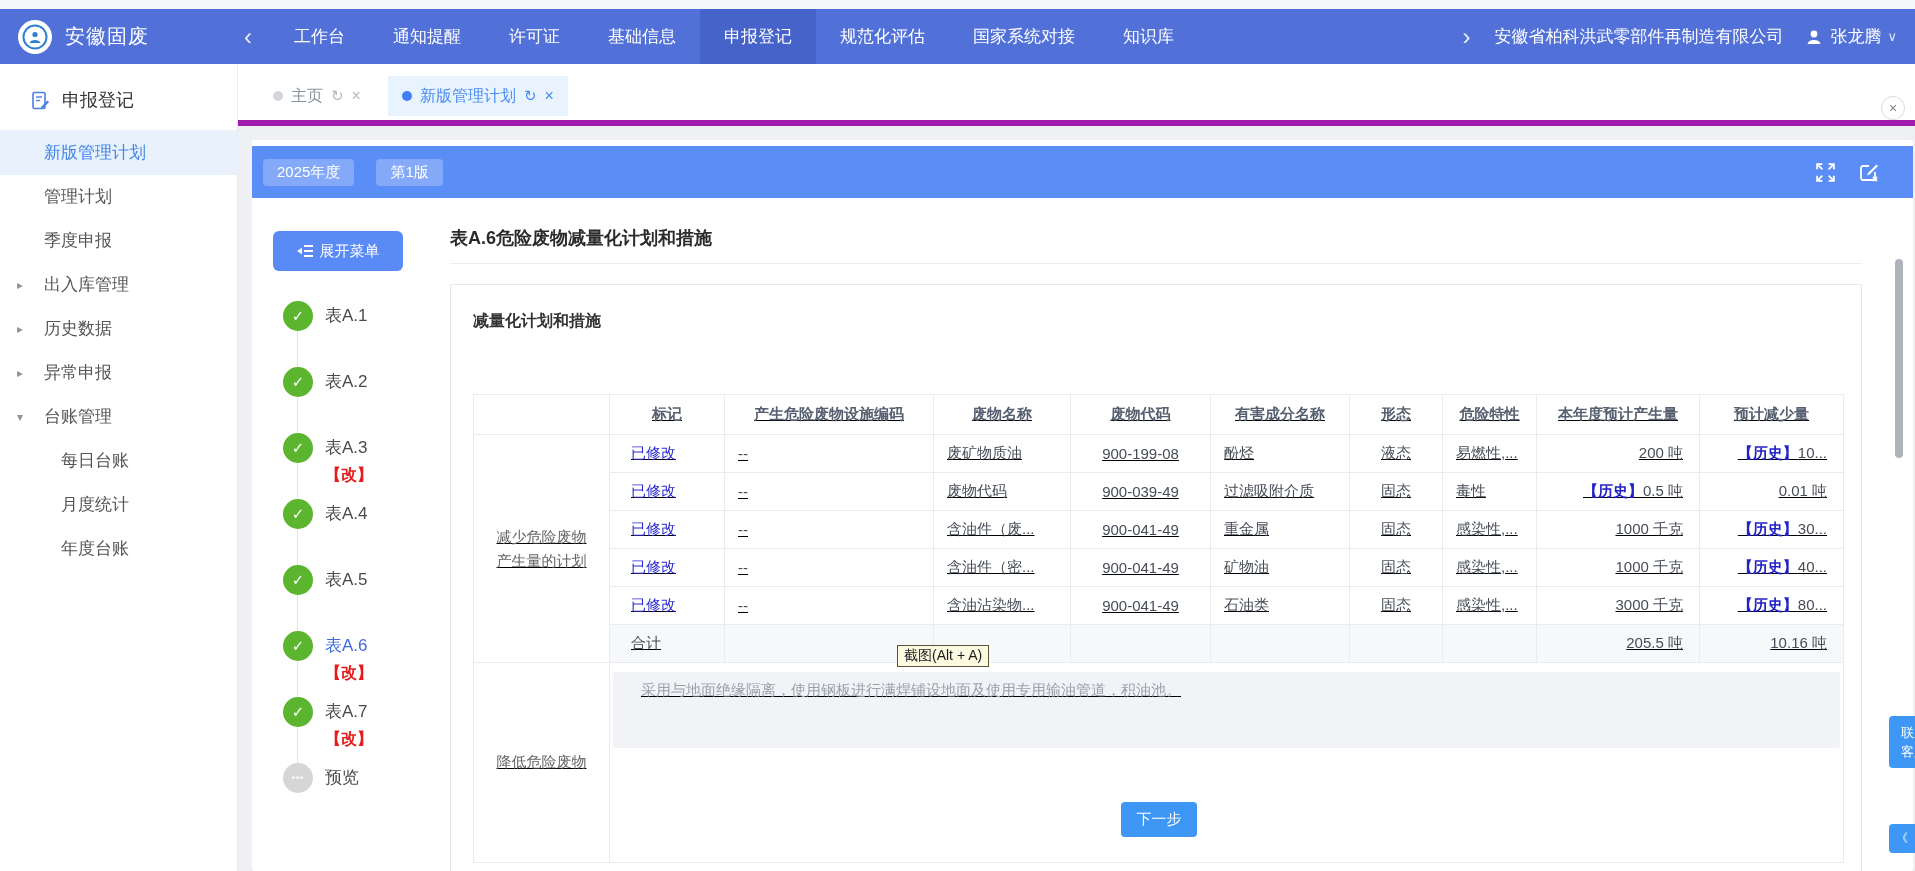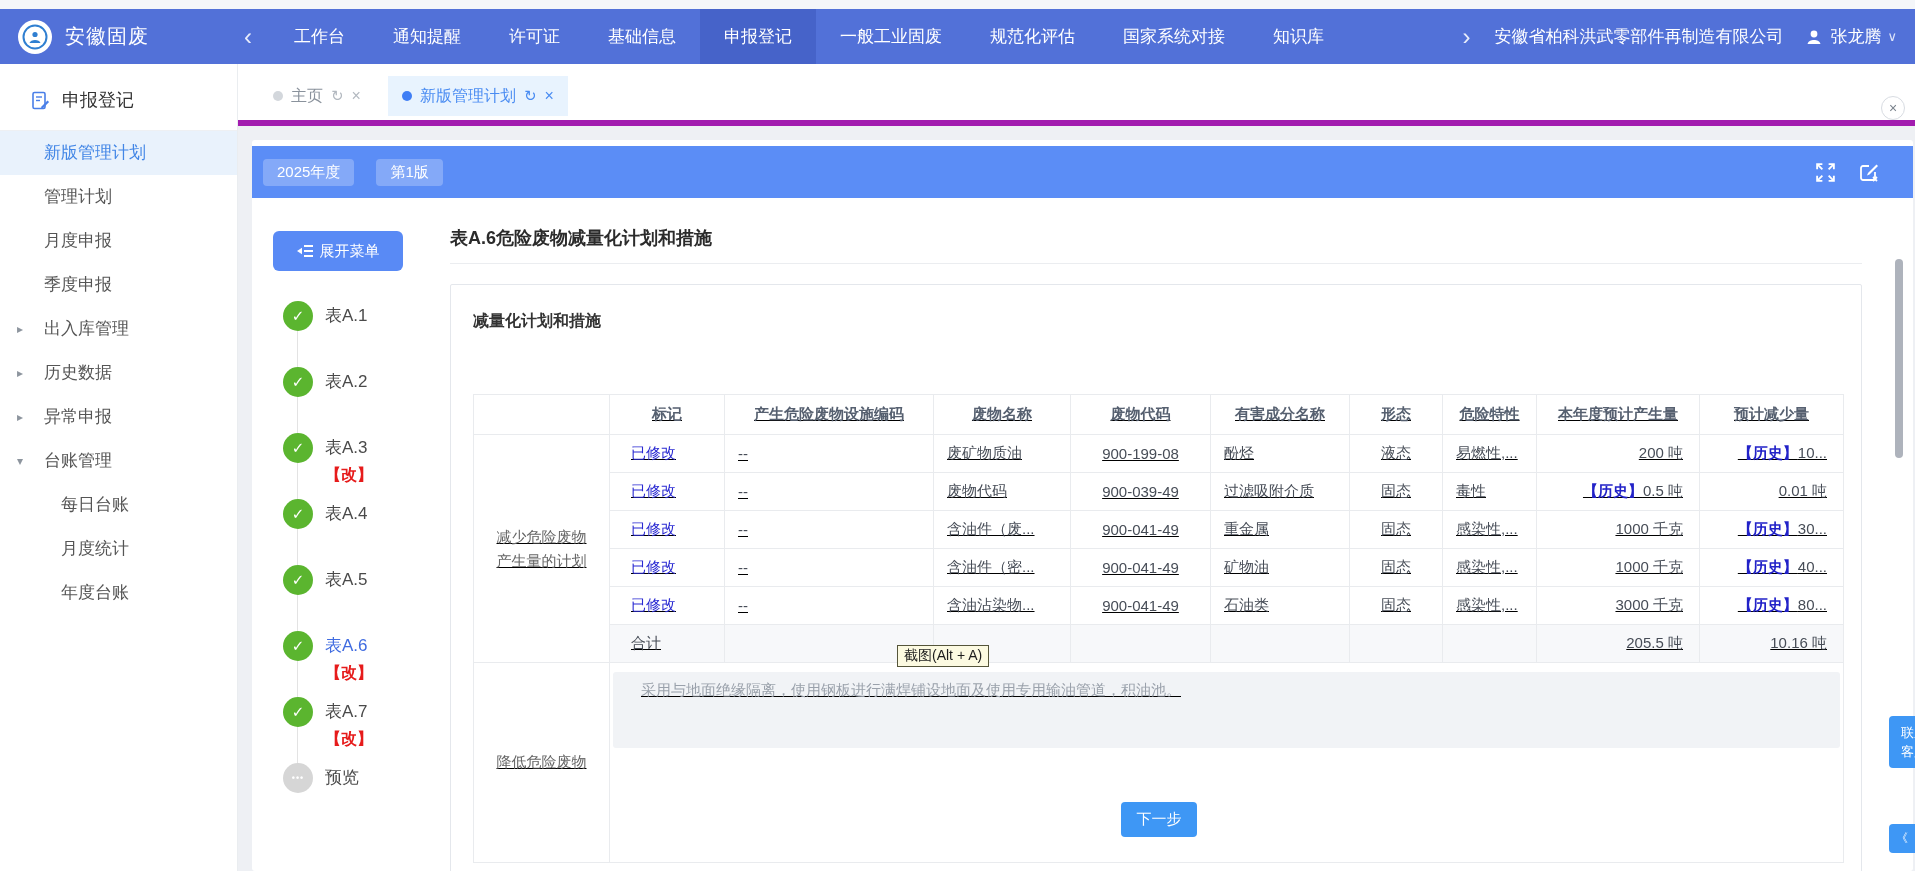--- a/index.html
+++ b/index.html
@@ -113,7 +113,6 @@
       <div class="nav-item">许可证</div>
       <div class="nav-item">基础信息</div>
       <div class="nav-item active">申报登记</div>
-      <div class="nav-item">一般工业固废</div>
       <div class="nav-item">规范化评估</div>
       <div class="nav-item">国家系统对接</div>
       <div class="nav-item">知识库</div>

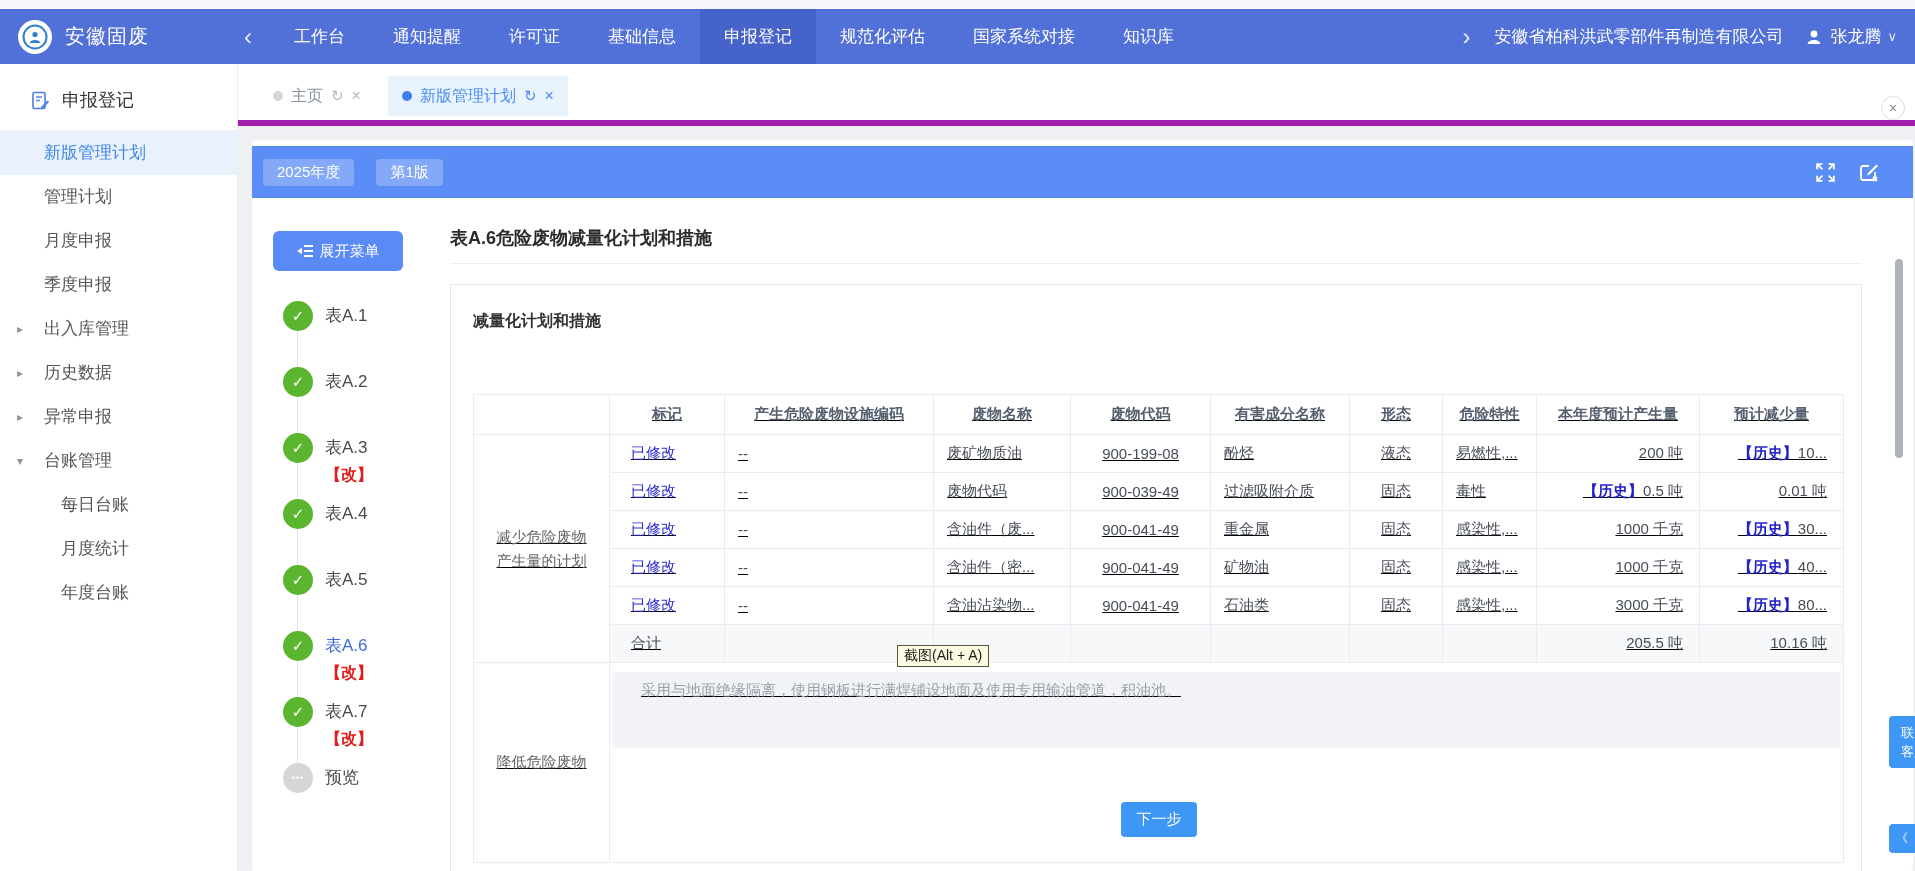--- a/index.html
+++ b/index.html
@@ -143,7 +143,6 @@
     <div class="menu">
         <div class="menu-item active"><span>新版管理计划</span></div>
         <div class="menu-item"><span>管理计划</span></div>
-        <div class="menu-item"><span>月度申报</span></div>
         <div class="menu-item"><span>季度申报</span></div>
         <div class="menu-item"><span class="arrow">▸</span><span>出入库管理</span></div>
         <div class="menu-item"><span class="arrow">▸</span><span>历史数据</span></div>

